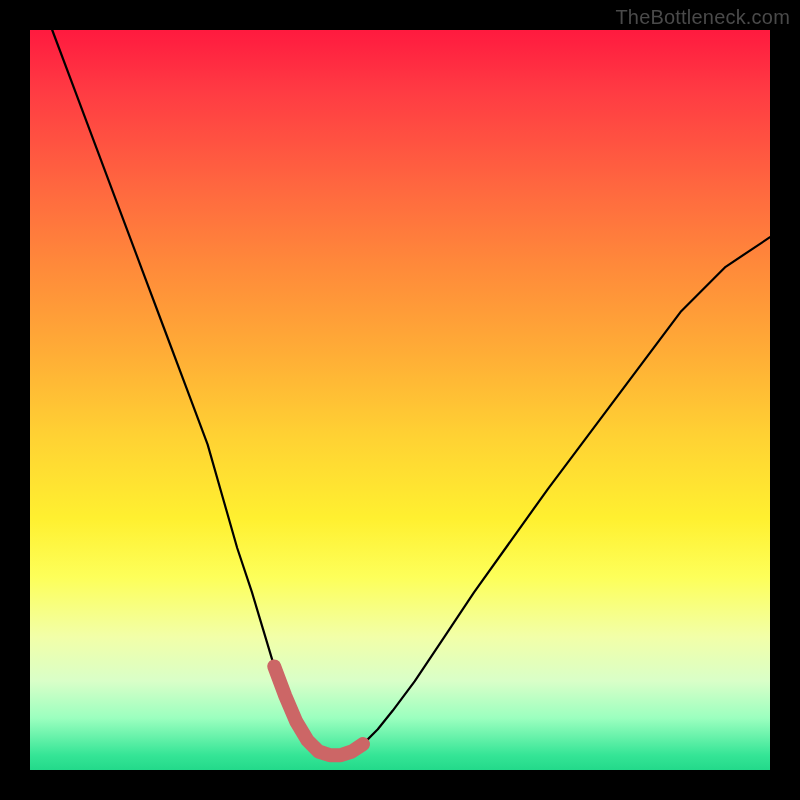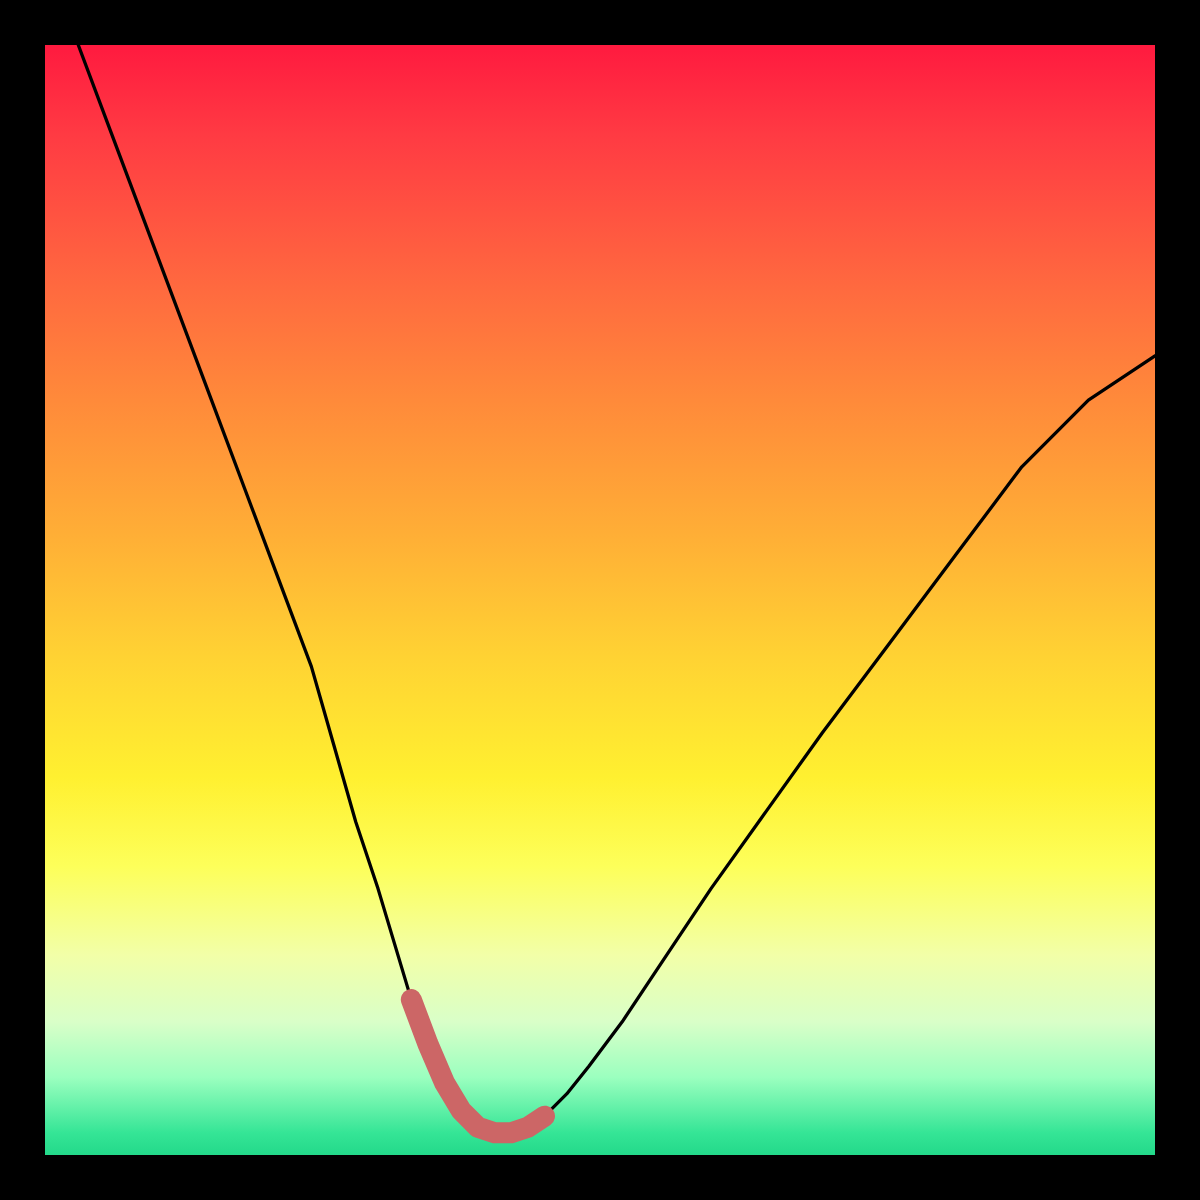--- a/index.html
+++ b/index.html
@@ -66,6 +66,7 @@
 
 <div class="frame">
 
+  <div class="watermark">TheBottleneck.com</div>
 
   <div class="plot">
     <svg class="curve" viewBox="0 0 740 740" preserveAspectRatio="none">

